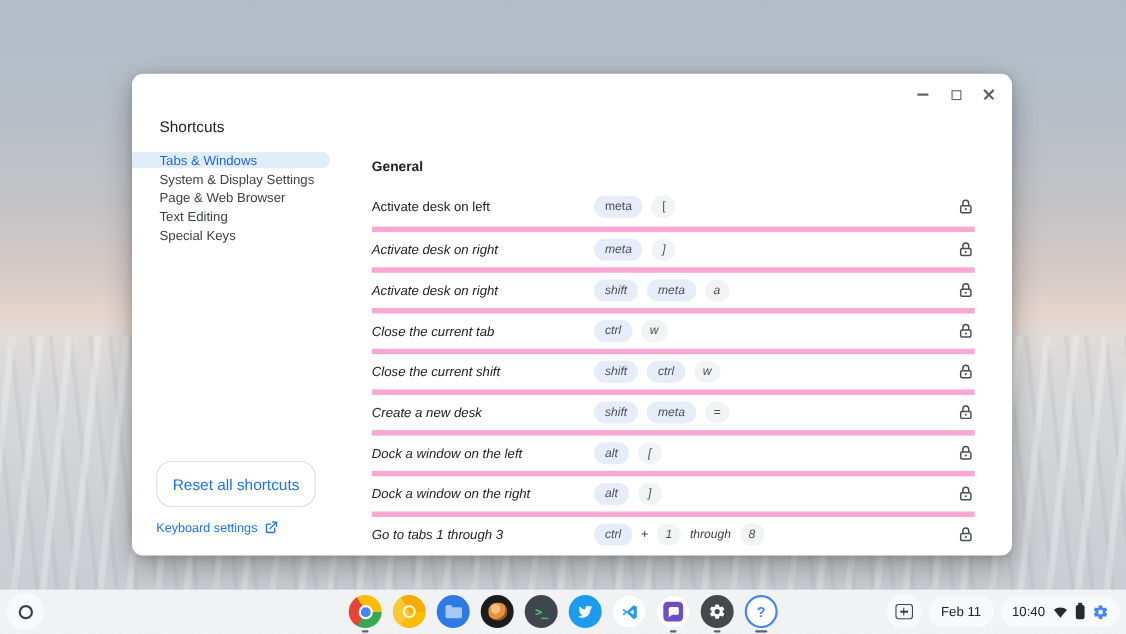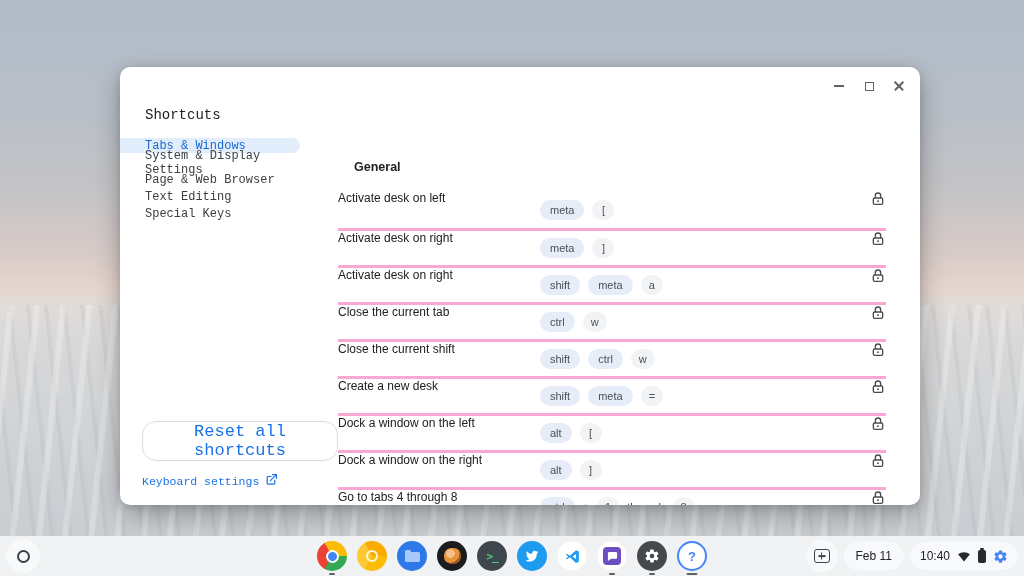--- a/index.html
+++ b/index.html
@@ -44,7 +44,7 @@
   .g-close::after { transform:rotate(-45deg); }
 
   
-  .sidebar { width:218px; flex-shrink:0; padding-top:40px; display:flex; flex-direction:column;font-family:Liberation Mono, monospace; }
+  .sidebar { width:218px; flex-shrink:0; padding-top:40px; display:flex; flex-direction:column; }
   .app-title { font-size:14px; font-weight:400; color:#202124; margin:0 0 14px 25px; line-height:17px; }
   .nav { display:flex; flex-direction:column; gap:2px; }
   .nav-item {

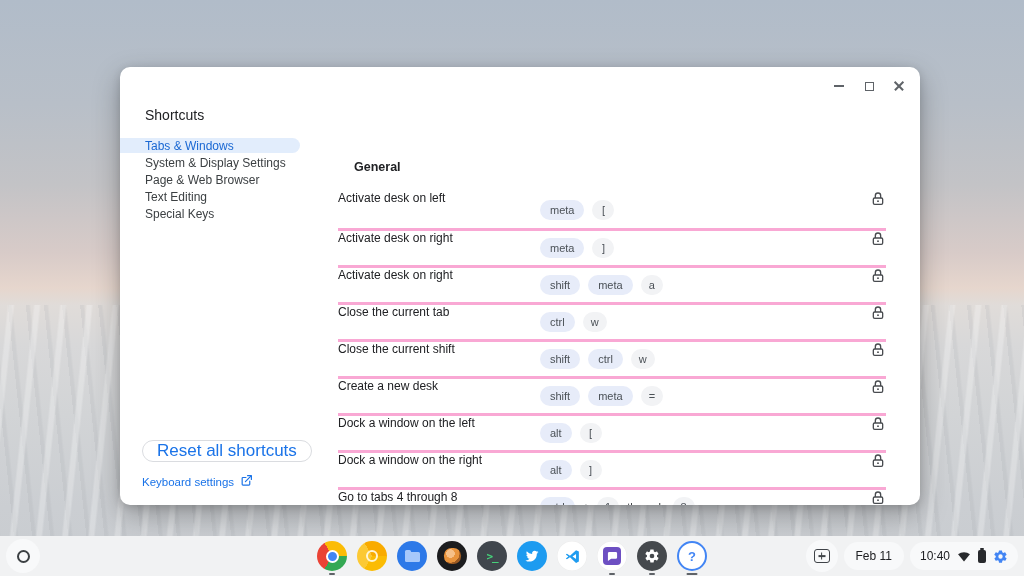--- a/index.html
+++ b/index.html
@@ -61,7 +61,7 @@
 
   
   .main { flex:1; padding:76px 34px 0 0; }
-  .section-title { font-size:12.5px; font-weight:700; color:#202124; margin:16px; line-height:16px; }
+  .section-title { font-size:12.5px; font-weight:700; color:#202124; margin:0; line-height:16px; }
   .rows { margin-top:10px; }
   .row { display:flex; height:37px; }
   .row + .row { border-top:3px solid #f9a8d4; }

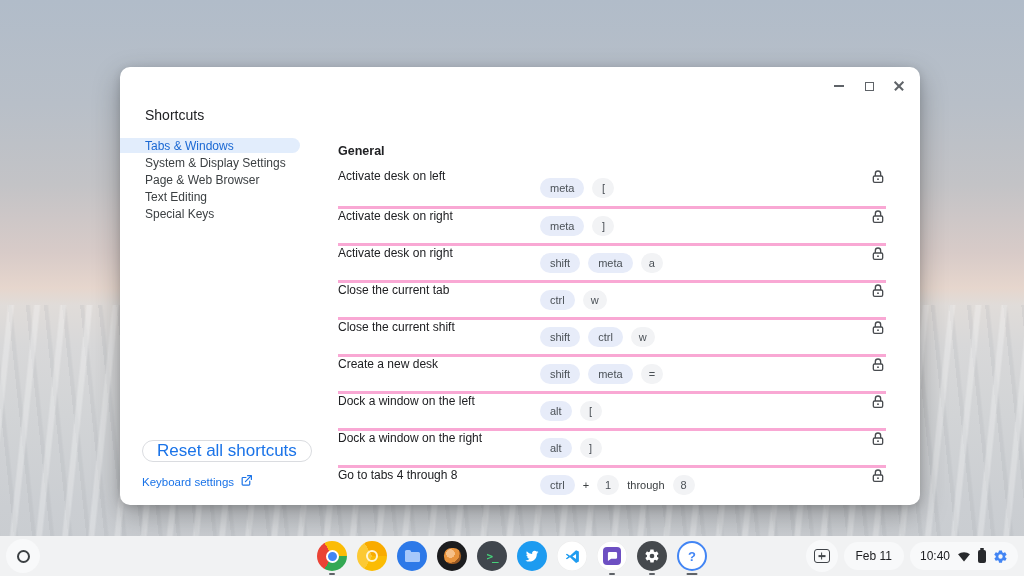--- a/index.html
+++ b/index.html
@@ -63,7 +63,7 @@
   .main { flex:1; padding:76px 34px 0 0; }
   .section-title { font-size:12.5px; font-weight:700; color:#202124; margin:0; line-height:16px; }
   .rows { margin-top:10px; }
-  .row { display:flex; height:37px; }
+  .row { display:flex; align-items:center; height:37px; }
   .row + .row { border-top:3px solid #f9a8d4; }
   .row-label { width:202px; font-size:12px; color:#202124; flex-shrink:0; }
   .keys { display:flex; align-items:center; gap:8px; flex:1; }

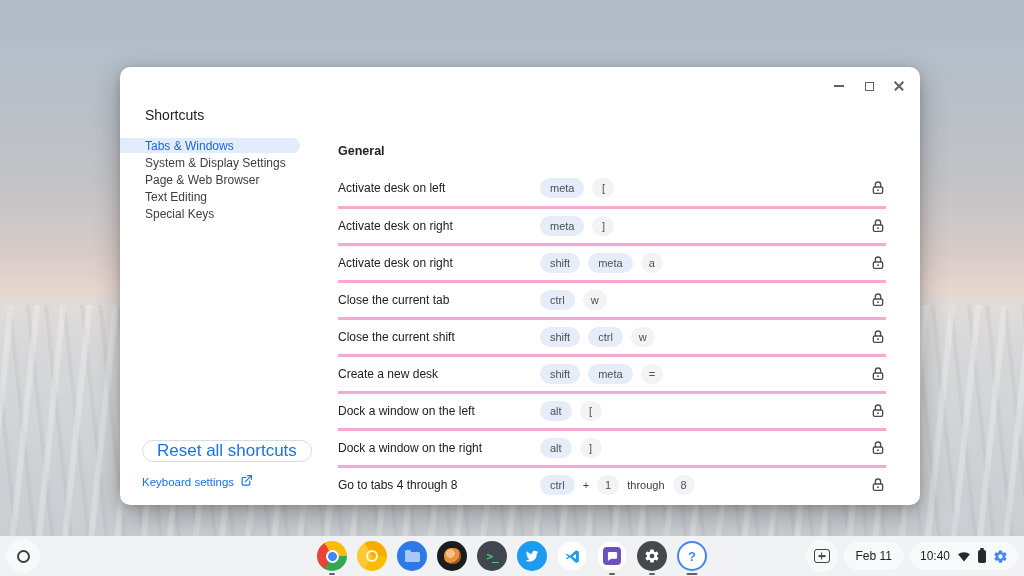--- a/index.html
+++ b/index.html
@@ -64,7 +64,7 @@
   .section-title { font-size:12.5px; font-weight:700; color:#202124; margin:0; line-height:16px; }
   .rows { margin-top:10px; }
   .row { display:flex; align-items:center; height:37px; }
-  .row + .row { border-top:3px solid #f9a8d4; }
+  .row + .row { border-top:5px solid #f9a8d4;font-style:italic; }
   .row-label { width:202px; font-size:12px; color:#202124; flex-shrink:0; }
   .keys { display:flex; align-items:center; gap:8px; flex:1; }
   .pill {

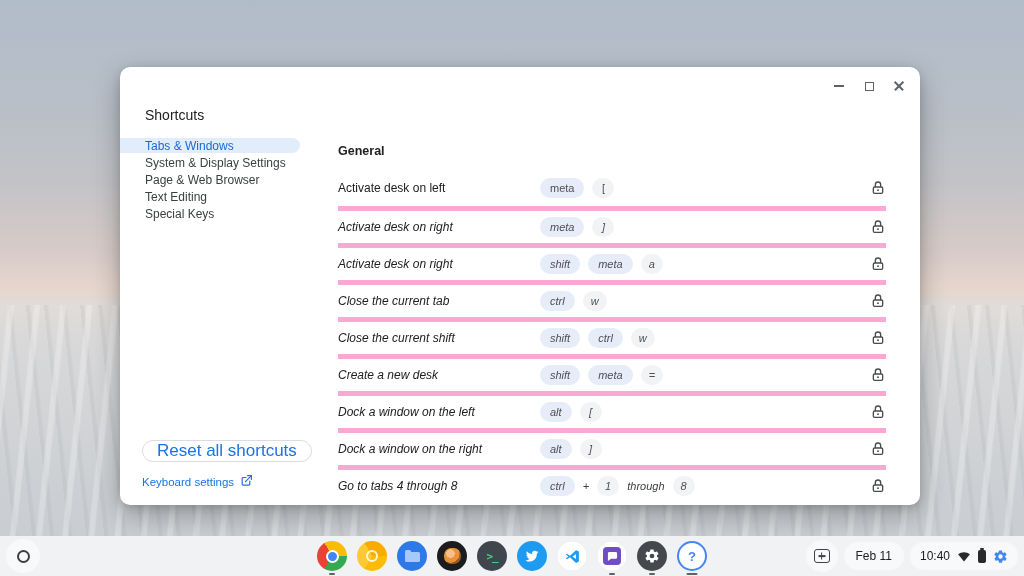--- a/index.html
+++ b/index.html
@@ -55,7 +55,7 @@
   .sidebar-footer { margin-top:auto; padding:0 0 16px 22px; display:flex; flex-direction:column; align-items:flex-start; gap:12px; }
   .reset-btn {
     border:1px solid #dadce0; border-radius:14px; background:#fff;
-    color:#1a73e8; font-size:17px; font-weight:500; padding:0 14px;
+    color:#1a73e8; font-size:14px; font-weight:500; padding:12px 14px;
   }
   .kb-link { display:flex; align-items:center; gap:6px; color:#1a73e8; font-size:11.5px; font-weight:500; }
 

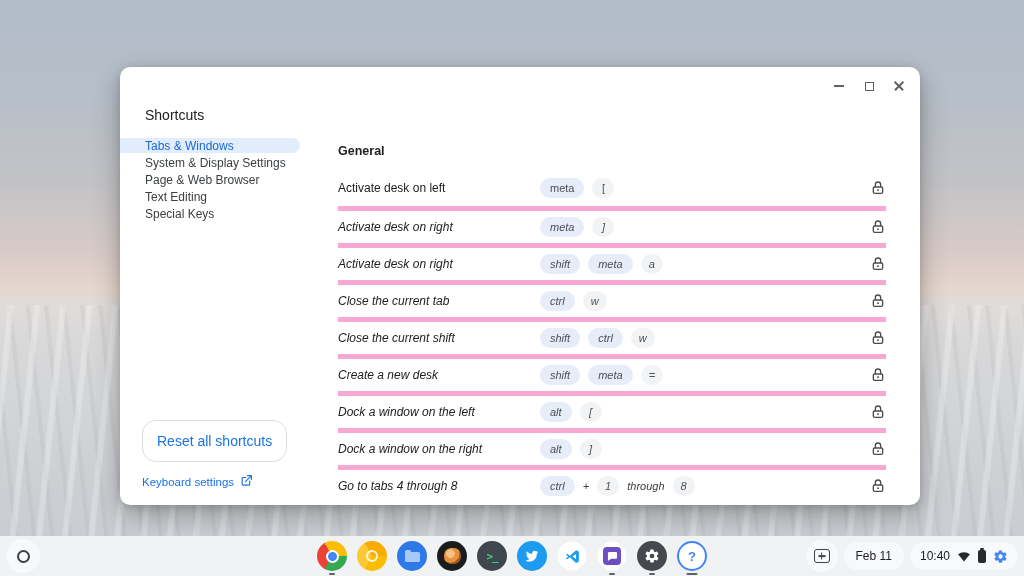--- a/index.html
+++ b/index.html
@@ -294,7 +294,7 @@
     </span>
   </div>
           <div class="row">
-    <span class="row-label">Go to tabs 4 through 8</span>
+    <span class="row-label">Go to tabs 1 through 3</span>
     <span class="keys">
               <span class="pill mod">ctrl</span>
               <span class="key-text">+</span>

